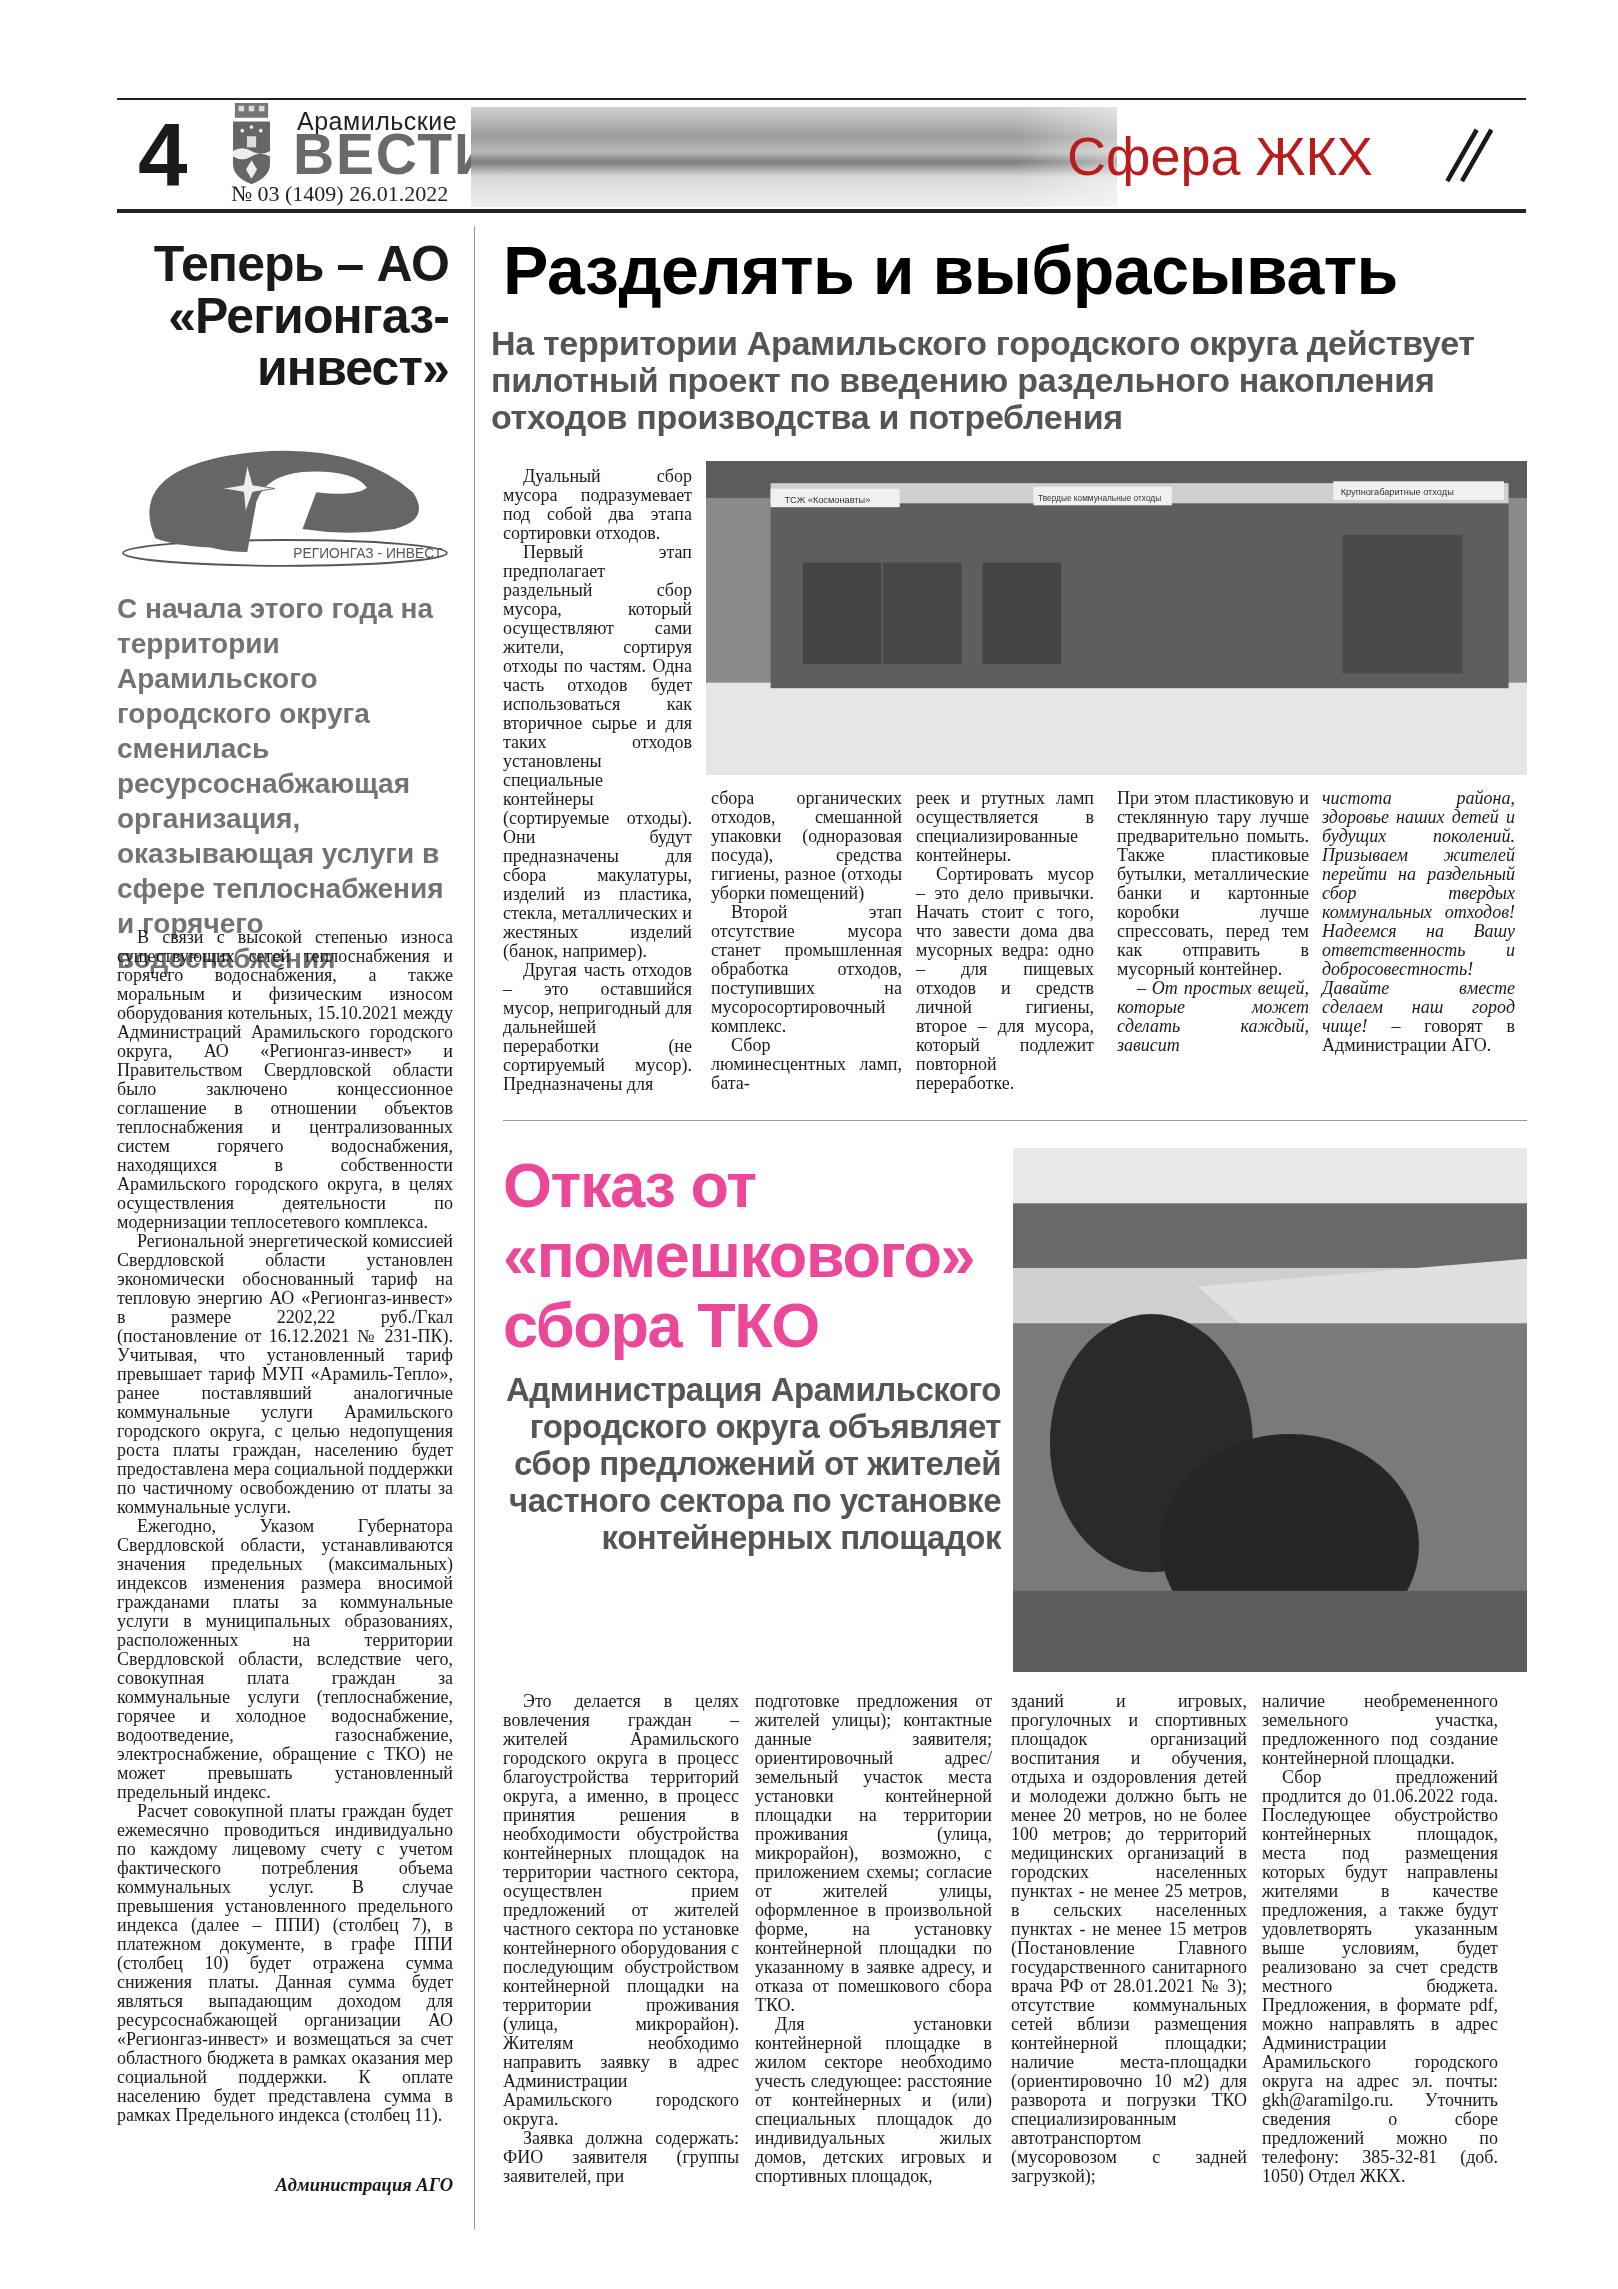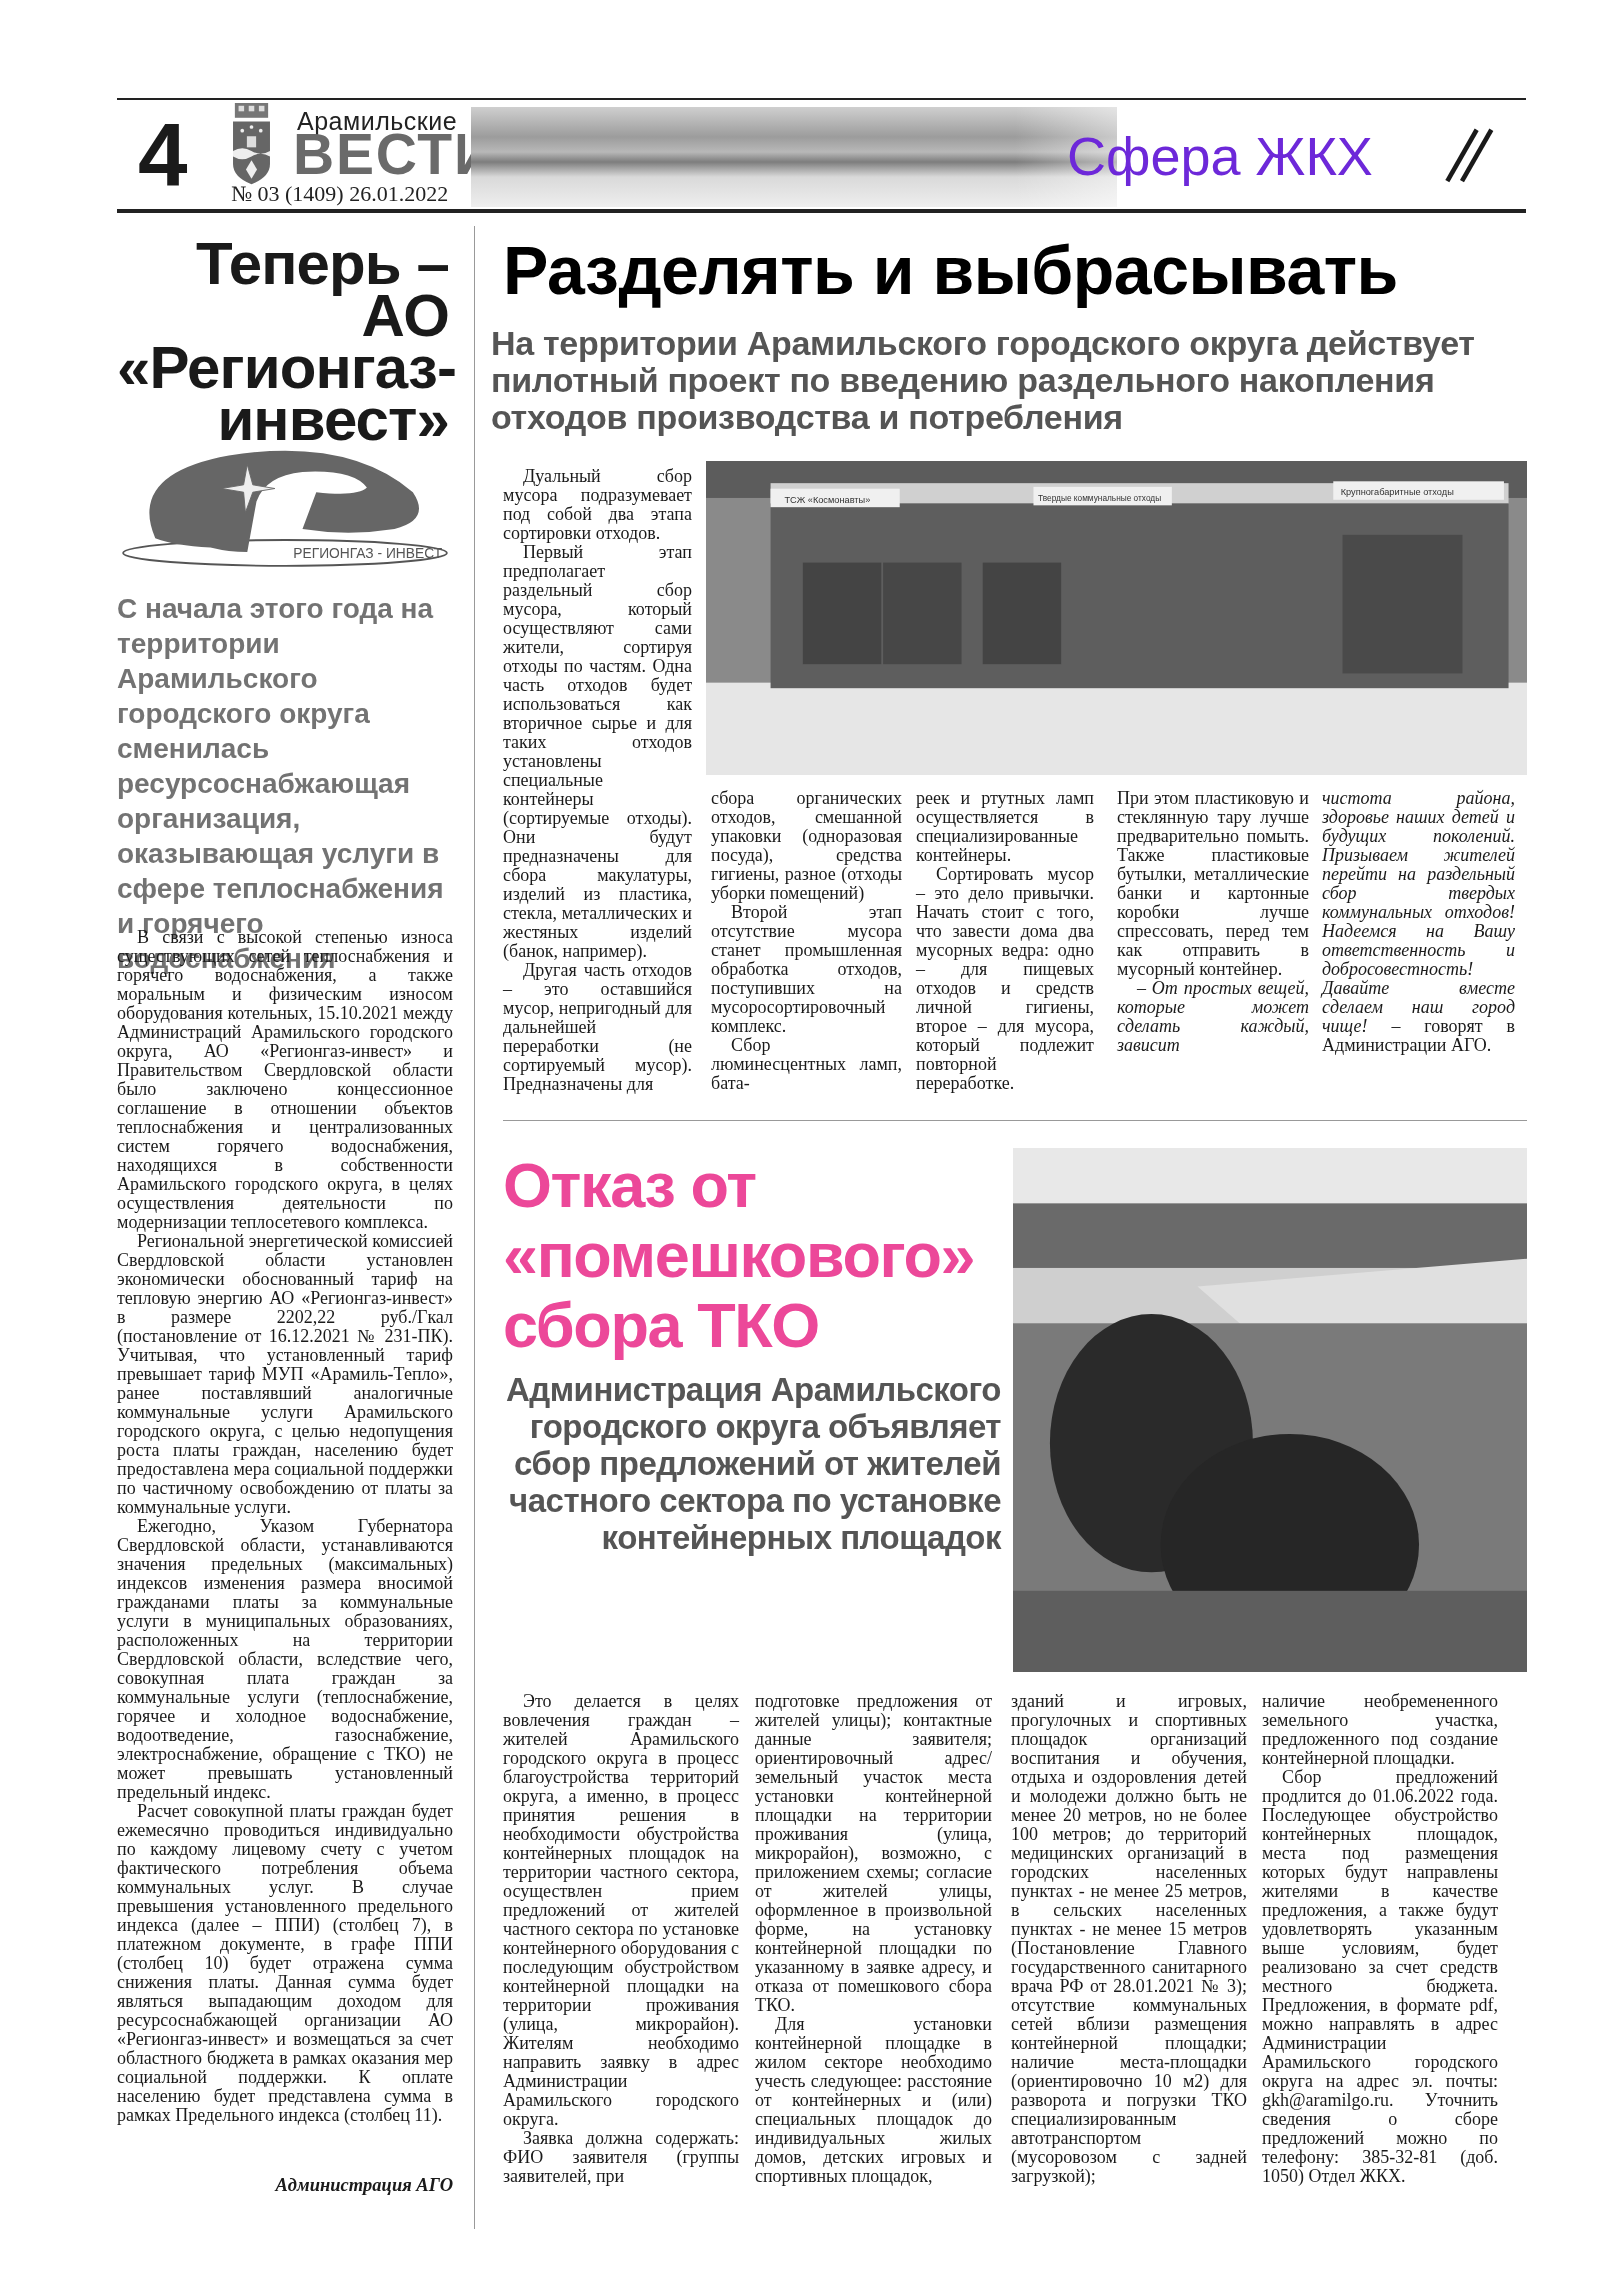--- a/index.html
+++ b/index.html
@@ -19,7 +19,7 @@
   .header-photo { left: 471px; top: 107px; width: 646px; height: 100px;
     background: linear-gradient(180deg,#cfcfcf 0%,#9c9c9c 30%,#b8b8b8 45%,#7d7d7d 55%,#d9d9d9 70%,#eeeeee 100%); }
   .header-photo-fade { left: 1015px; top: 107px; width: 222px; height: 100px; background: linear-gradient(90deg, rgba(255,255,255,0) 0%, #ffffff 100%); }
-  .section-title { left: 1067px; top: 124px; font-family: "Liberation Sans", sans-serif; font-size: 54px; line-height: 65px; color: #6d28d9; }
+  .section-title { left: 1067px; top: 124px; font-family: "Liberation Sans", sans-serif; font-size: 54px; line-height: 65px; color: #b91c1c; }
   .slashes { left: 1440px; top: 126px; width: 55px; height: 57px; }
 
   

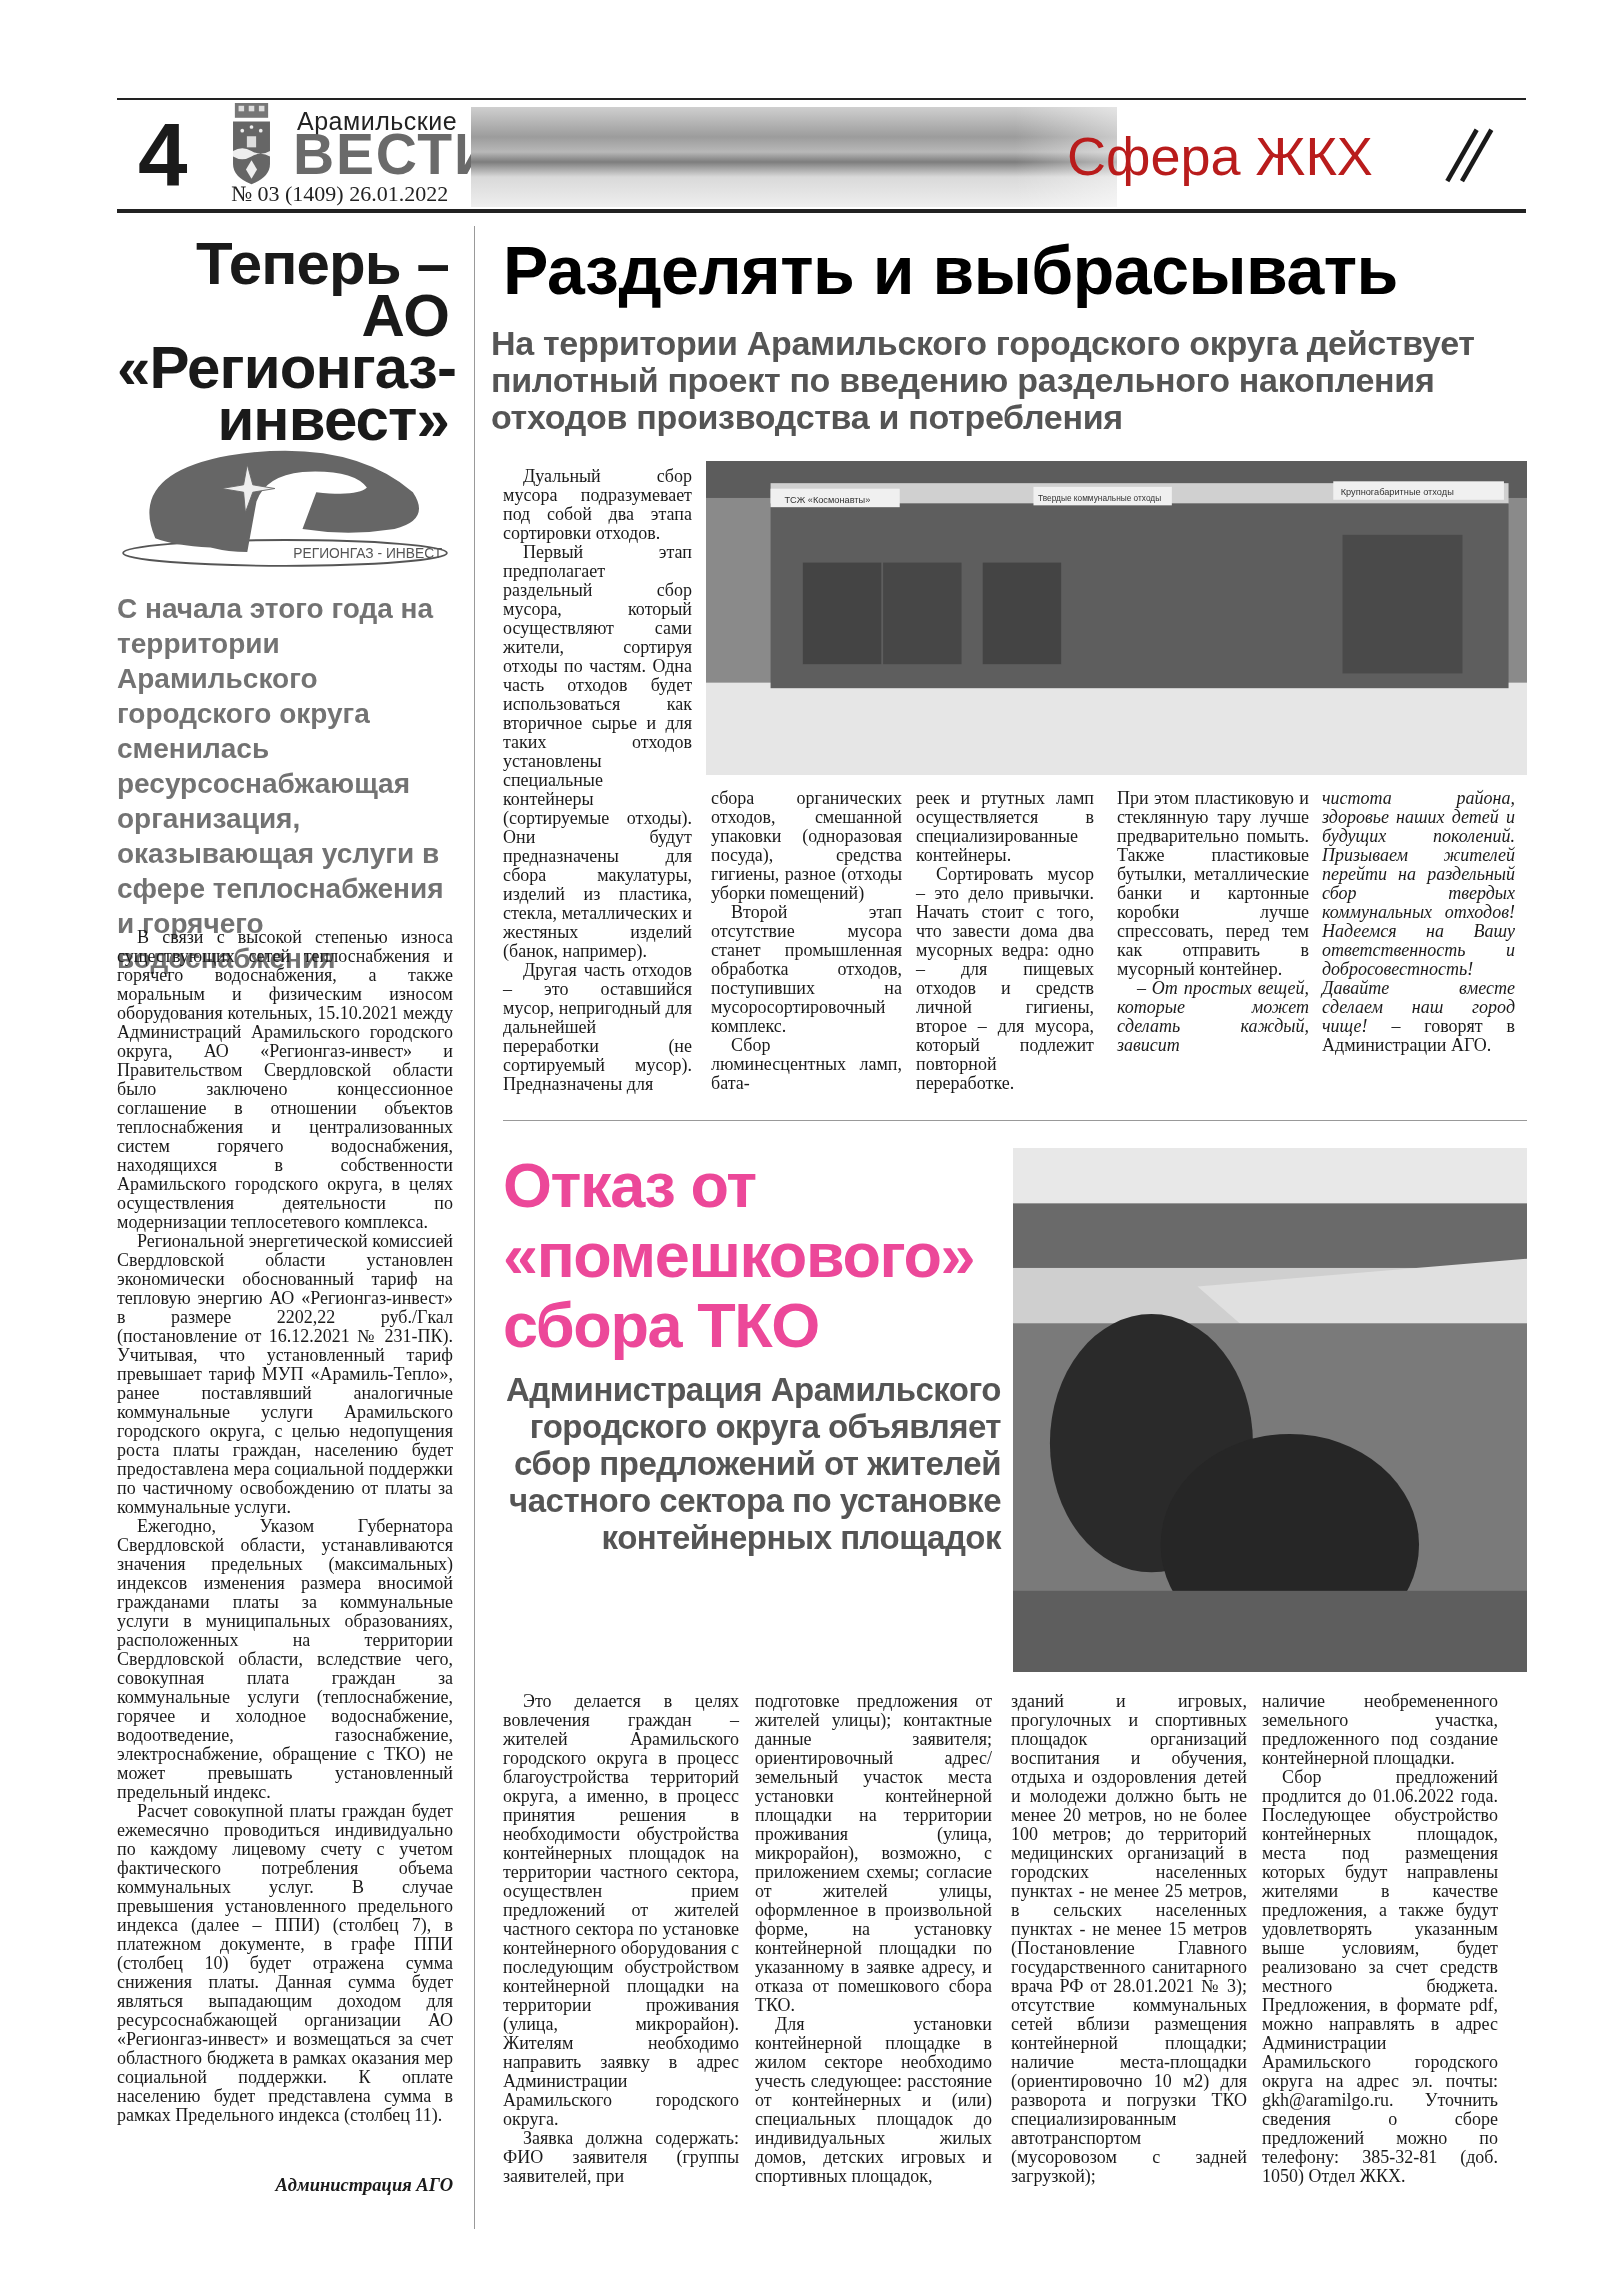--- a/index.html
+++ b/index.html
@@ -23,7 +23,7 @@
   .slashes { left: 1440px; top: 126px; width: 55px; height: 57px; }
 
   
-  .left-title { left: 117px; top: 238px; width: 332px; font-family: "Liberation Sans", sans-serif; font-weight: bold; font-size: 60px; line-height: 52px; color: #1a1a1a; letter-spacing: -0.9px; text-align: right; }
+  .left-title { left: 117px; top: 238px; width: 332px; font-family: "Liberation Sans", sans-serif; font-weight: bold; font-size: 50px; line-height: 52px; color: #1a1a1a; letter-spacing: -0.9px; text-align: right; }
   .logo { left: 118px; top: 437px; width: 334px; height: 138px; }
   .left-lead { left: 117px; top: 591px; width: 341px; font-family: "Liberation Sans", sans-serif; font-weight: bold; font-size: 28px; line-height: 35px; color: #737373; }
   .left-body { left: 117px; top: 928px; width: 336px; font-size: 18px; line-height: 19px; text-align: justify; hyphens: manual; }

